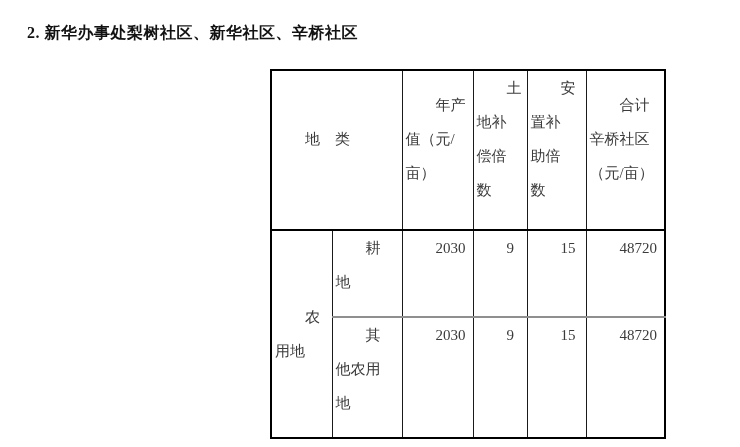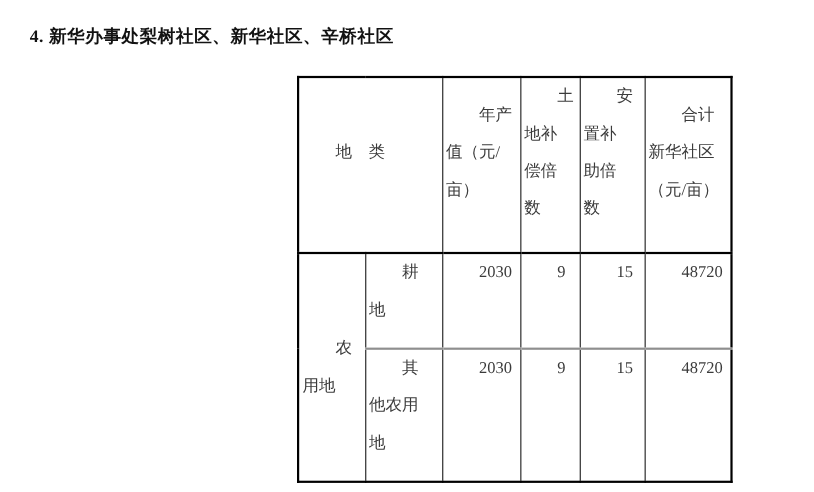--- a/index.html
+++ b/index.html
@@ -59,7 +59,7 @@
 
 <div>
 
-  <div class="heading">4. 新华办事处梨树社区、新华社区、辛桥社区</div>
+  <div class="heading">2. 新华办事处梨树社区、新华社区、辛桥社区</div>
 
   <table class="comp-table">
     <colgroup>

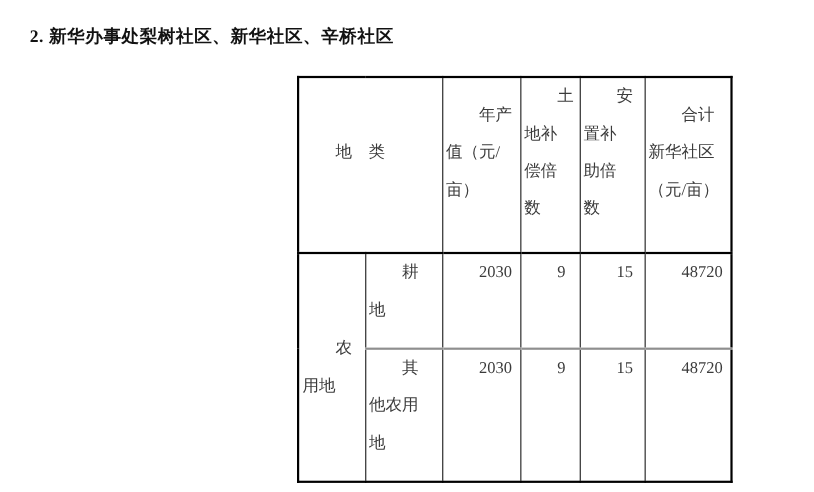--- a/index.html
+++ b/index.html
@@ -85,7 +85,7 @@
 助倍
 数</td>
         <td>合计
-新华社区
+辛桥社区
 （元/亩）</td>
       </tr>
 

